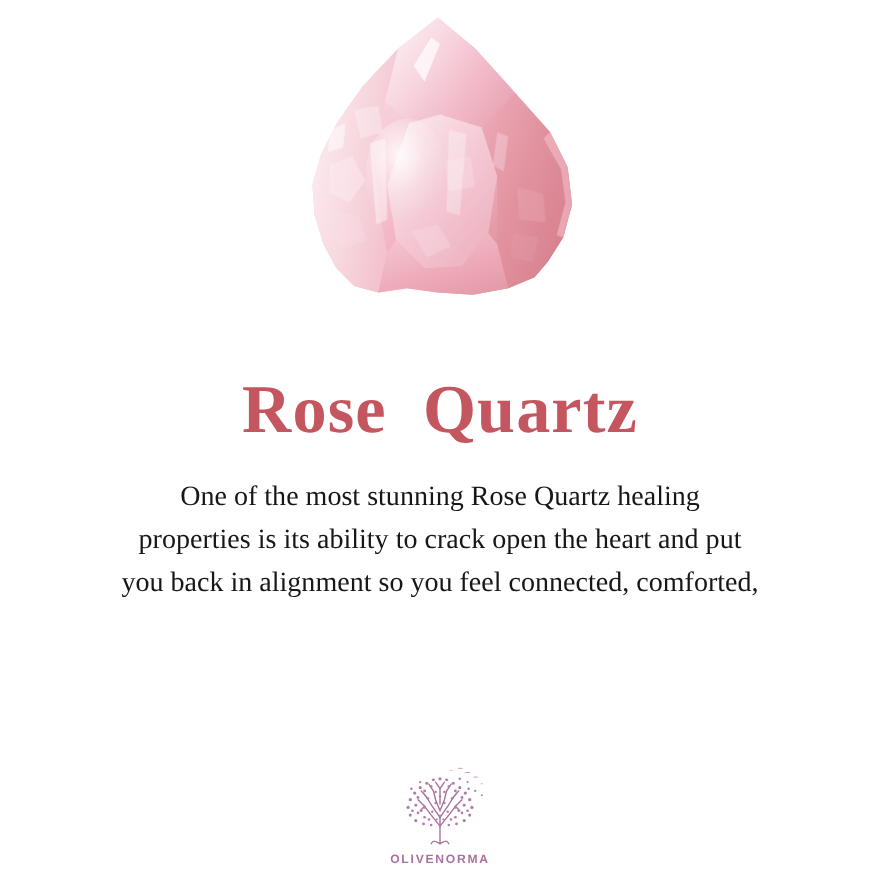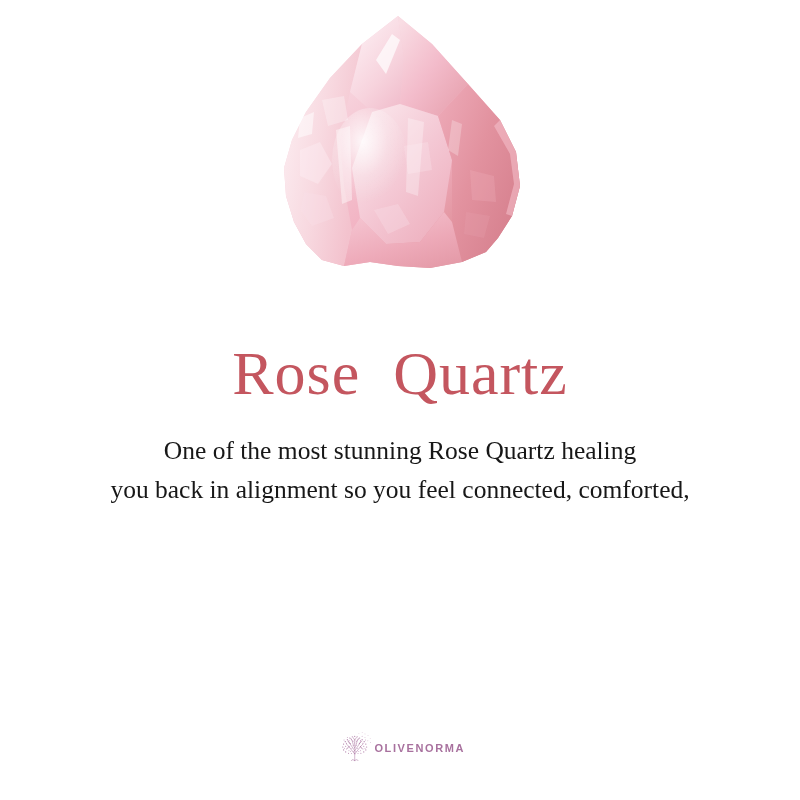--- a/index.html
+++ b/index.html
@@ -48,7 +48,7 @@
     padding: 0;
     font-family: "Liberation Serif", "DejaVu Serif", serif;
     font-size: 62px;
-    font-weight: 400;
+    font-weight: 700;
     letter-spacing: 1px;
     color: #c4565f;
     line-height: 1;

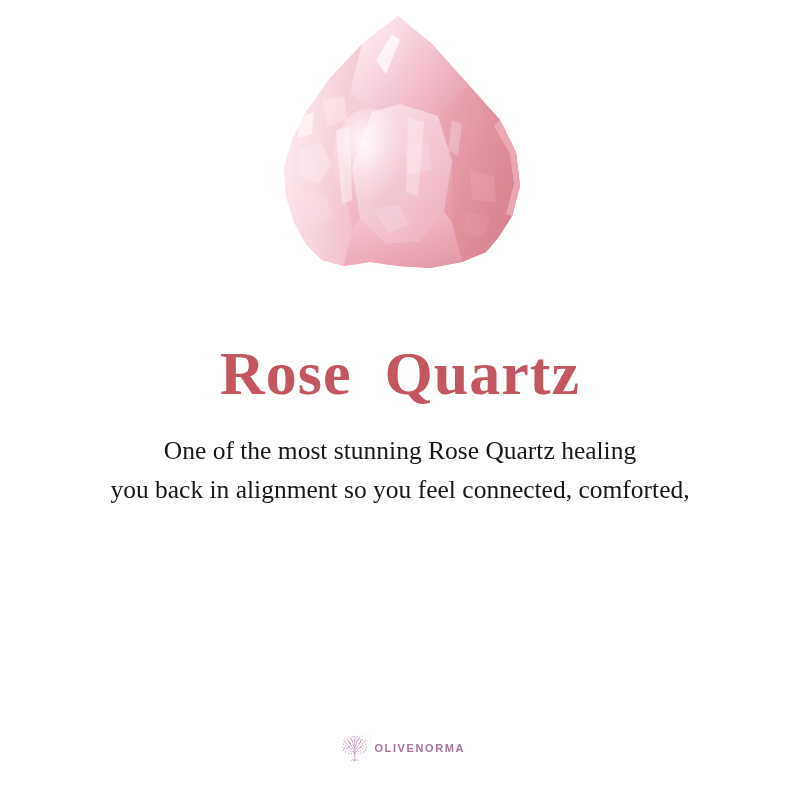--- a/index.html
+++ b/index.html
@@ -222,6 +222,7 @@
 
   <div class="body-copy">
     <span class="ln">One of the most stunning Rose Quartz healing</span>
+    <span class="ln">properties is its ability to crack open the heart and put</span>
     <span class="ln">you back in alignment so you feel connected, comforted,</span>
   </div>
 

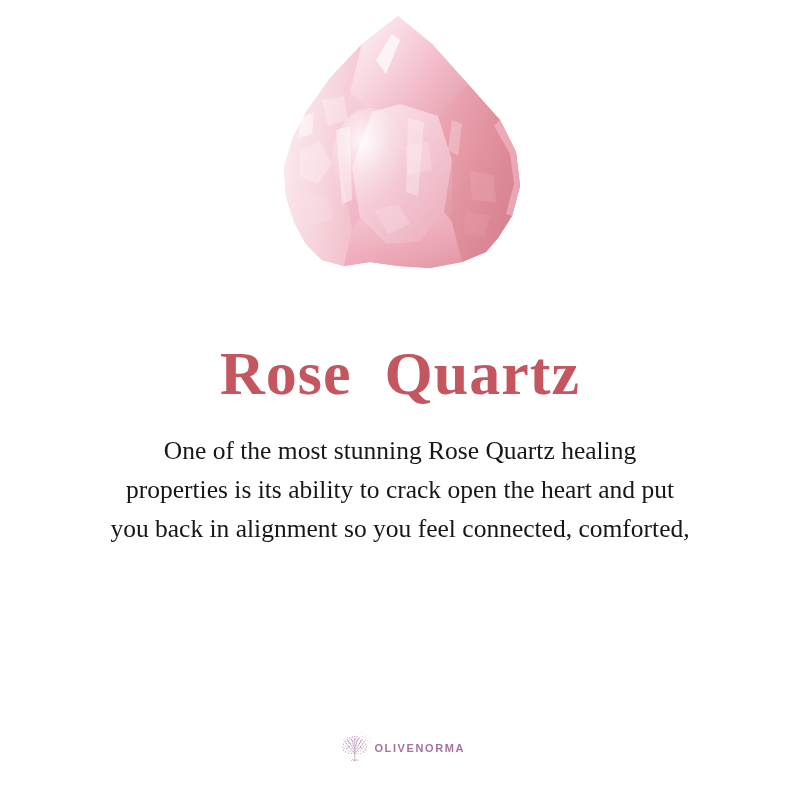--- a/index.html
+++ b/index.html
@@ -98,7 +98,7 @@
     bottom: 12px;
     width: 130px;
     display: flex;
-    flex-direction: row;
+    flex-direction: column;
     align-items: center;
   }
   .logo-mark {

